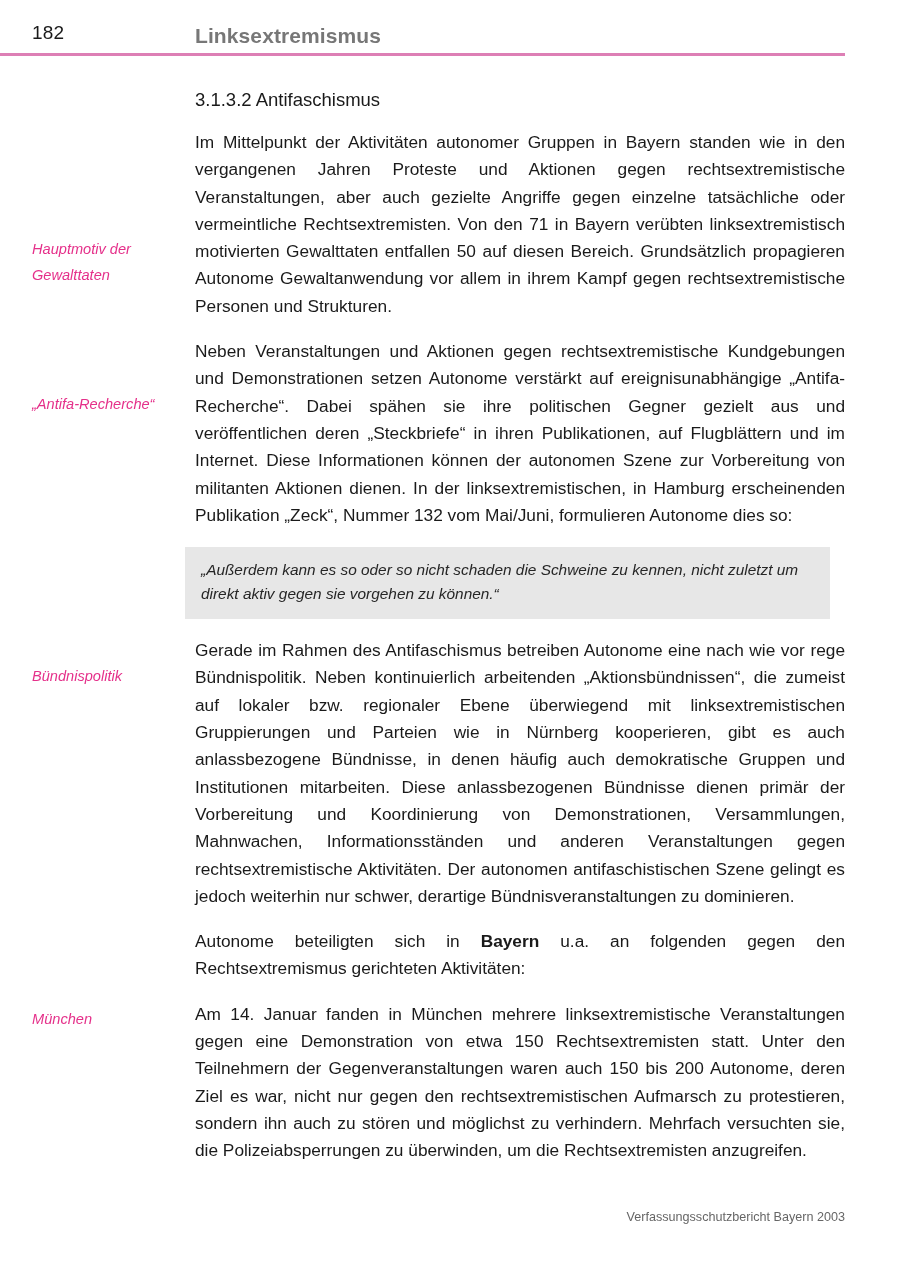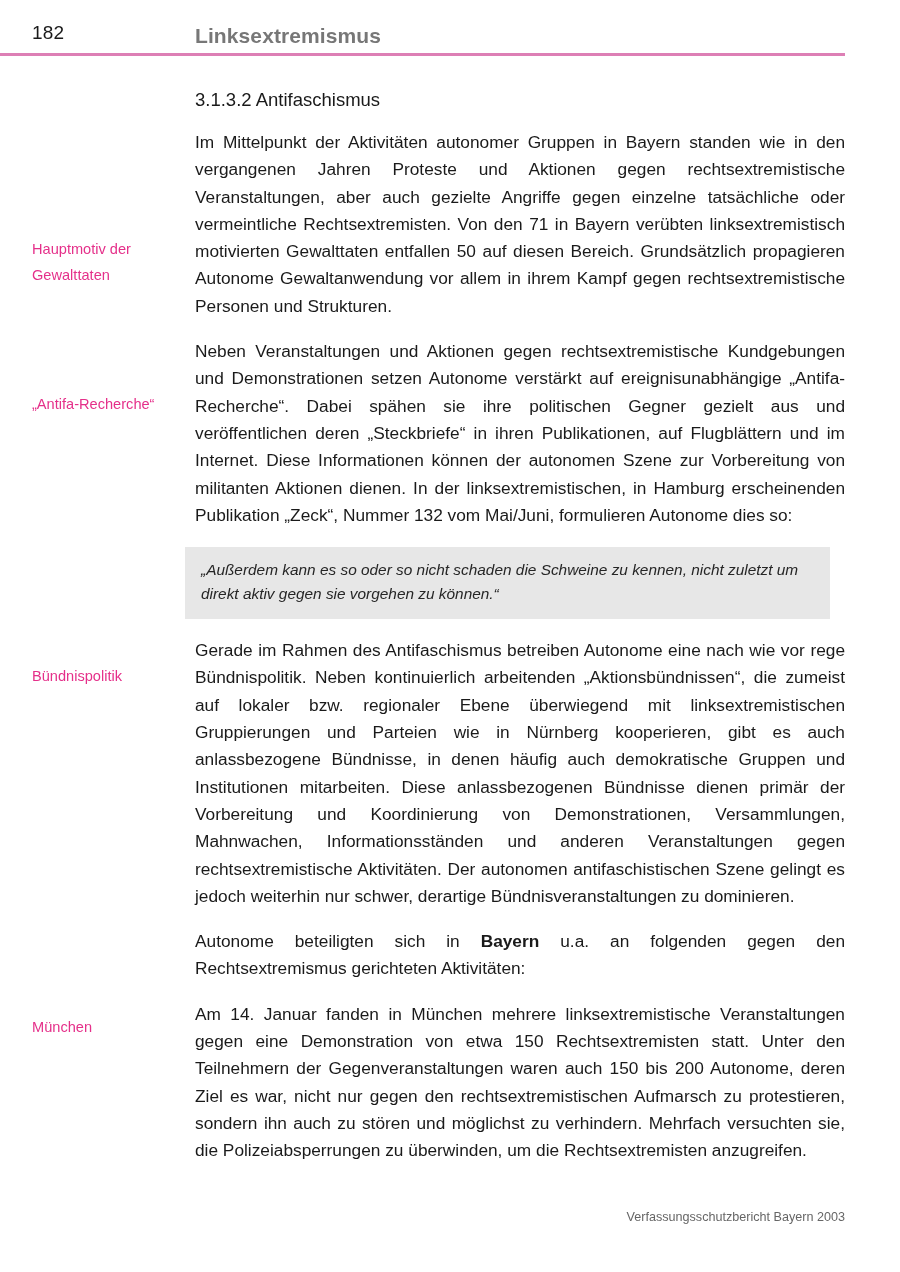--- a/index.html
+++ b/index.html
@@ -70,6 +70,7 @@
     top: 0;
     width: 155px;
     font-size: 14.6px;
+    font-style: italic;
     line-height: 25.5px;
     color: #e5308a;
   }

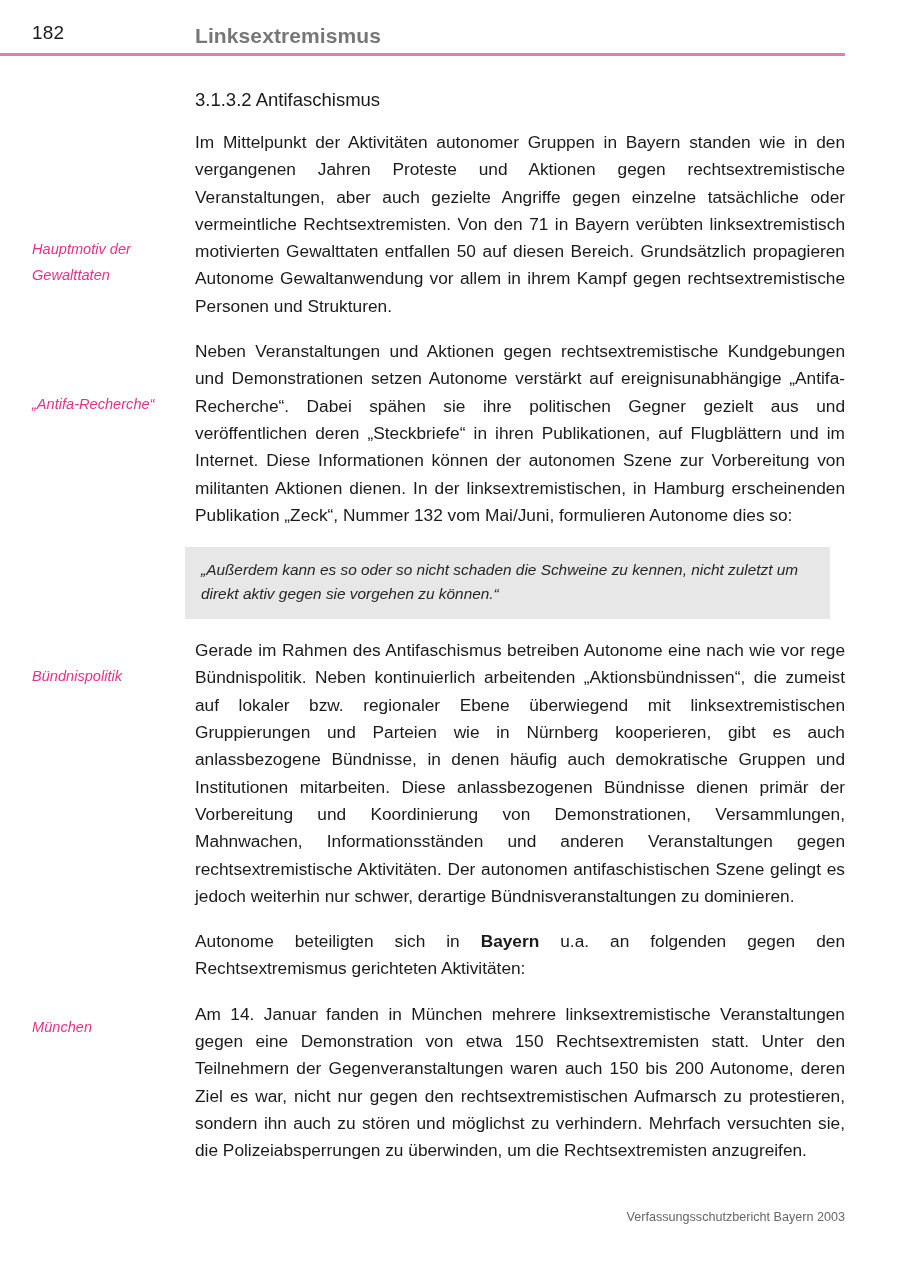--- a/index.html
+++ b/index.html
@@ -192,7 +192,7 @@
   </div>
 
   <div class="block">
-    <div class="marginal" style="top:14px">
+    <div class="marginal" style="top:6px">
       <span class="mline">München</span>
     </div>
     <div class="column">

